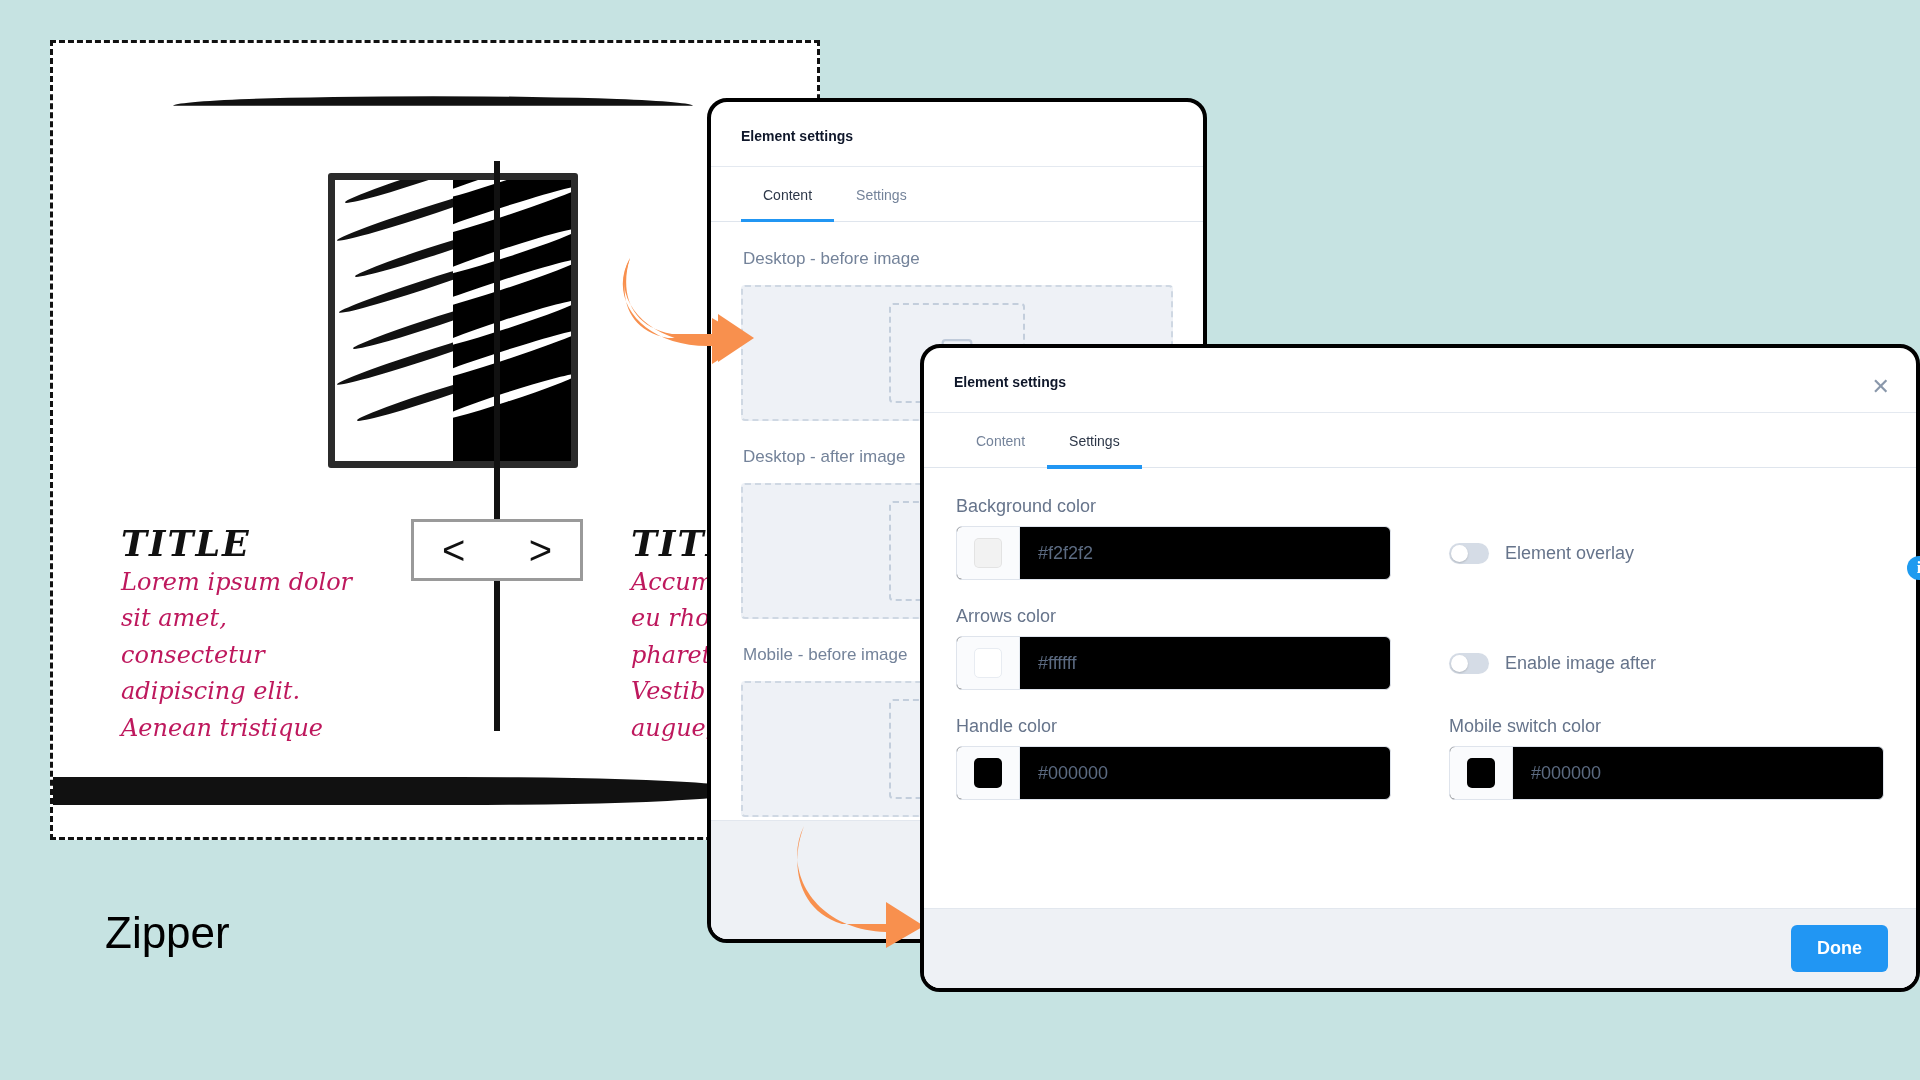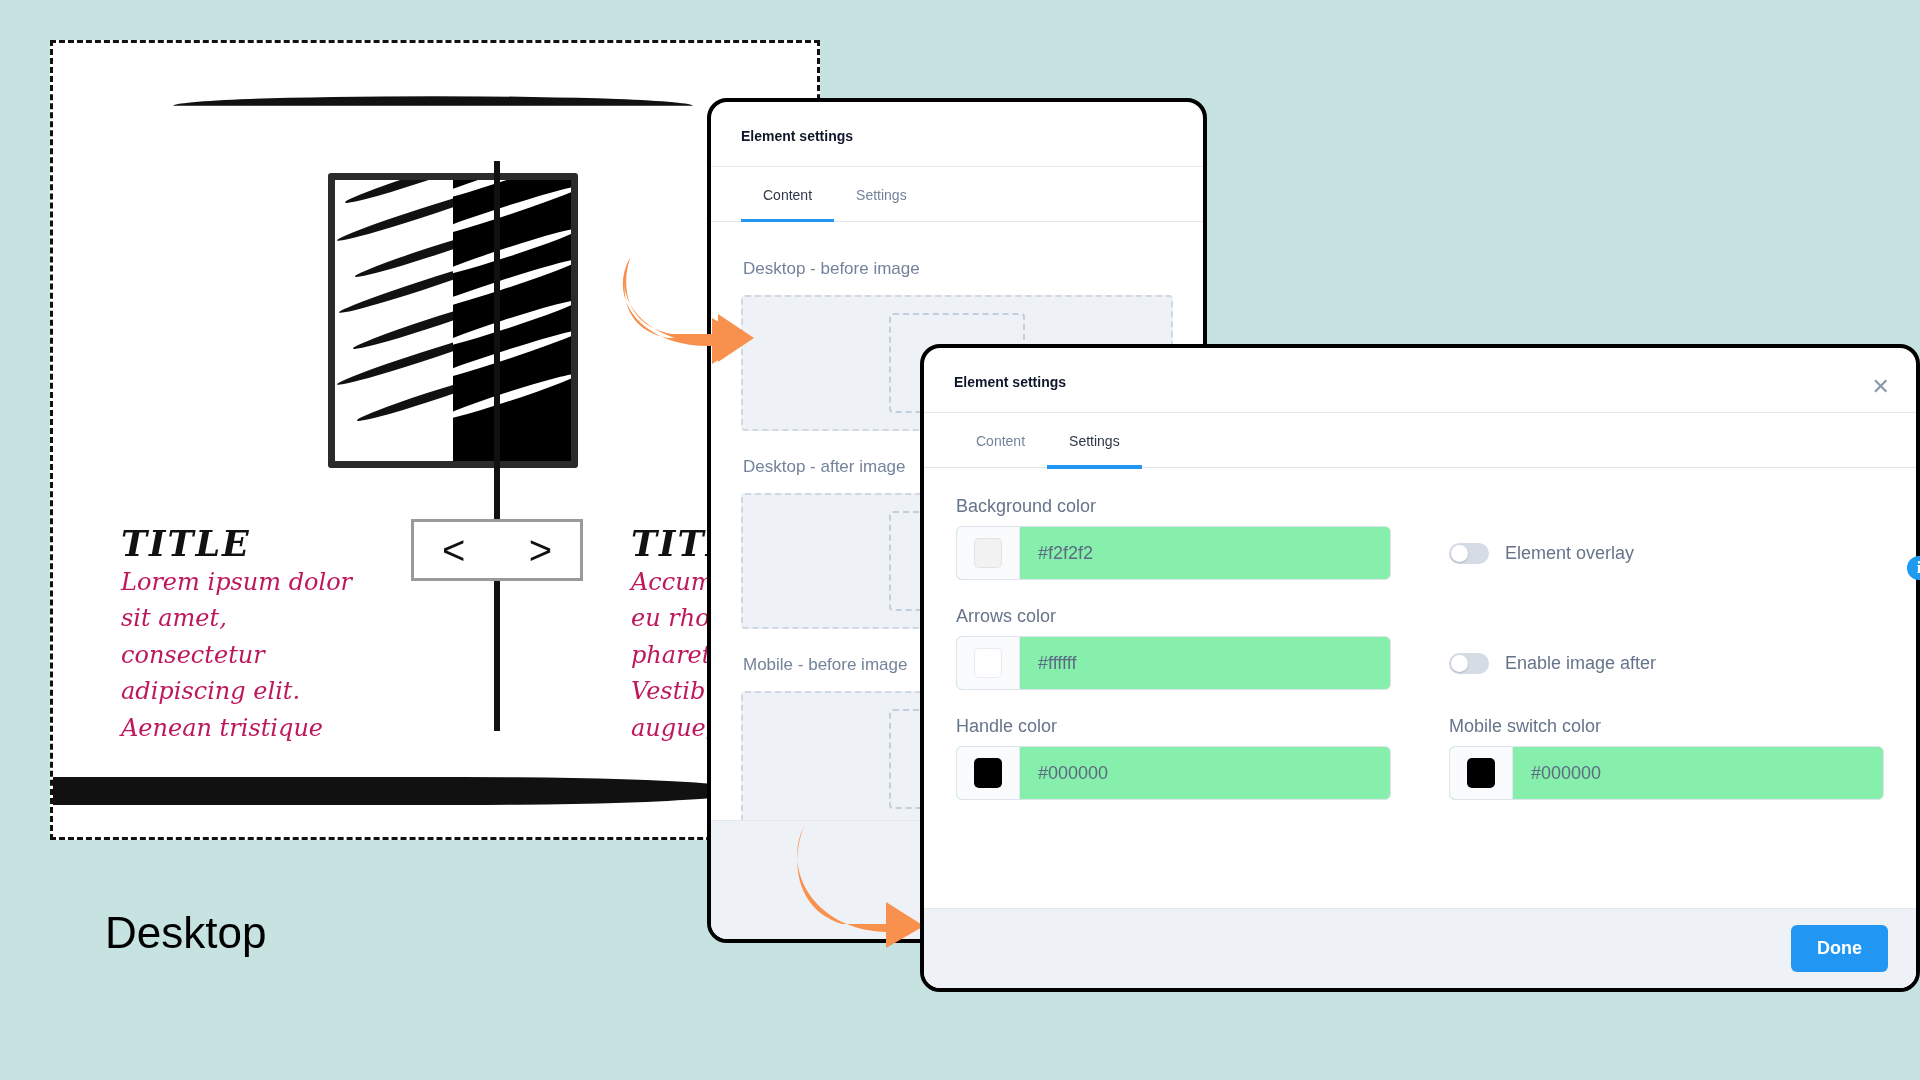--- a/index.html
+++ b/index.html
@@ -182,7 +182,7 @@
   #dialog-back .dlg-footer { background: #eef1f5; height: 86px; }
   .upload-label {
     font-size: 17px; color: #74839a;
-    margin: 15px 0 16px 2px;
+    margin: 5px 0 16px 2px;
   }
   .upload-zone {
     background: #eef1f6;

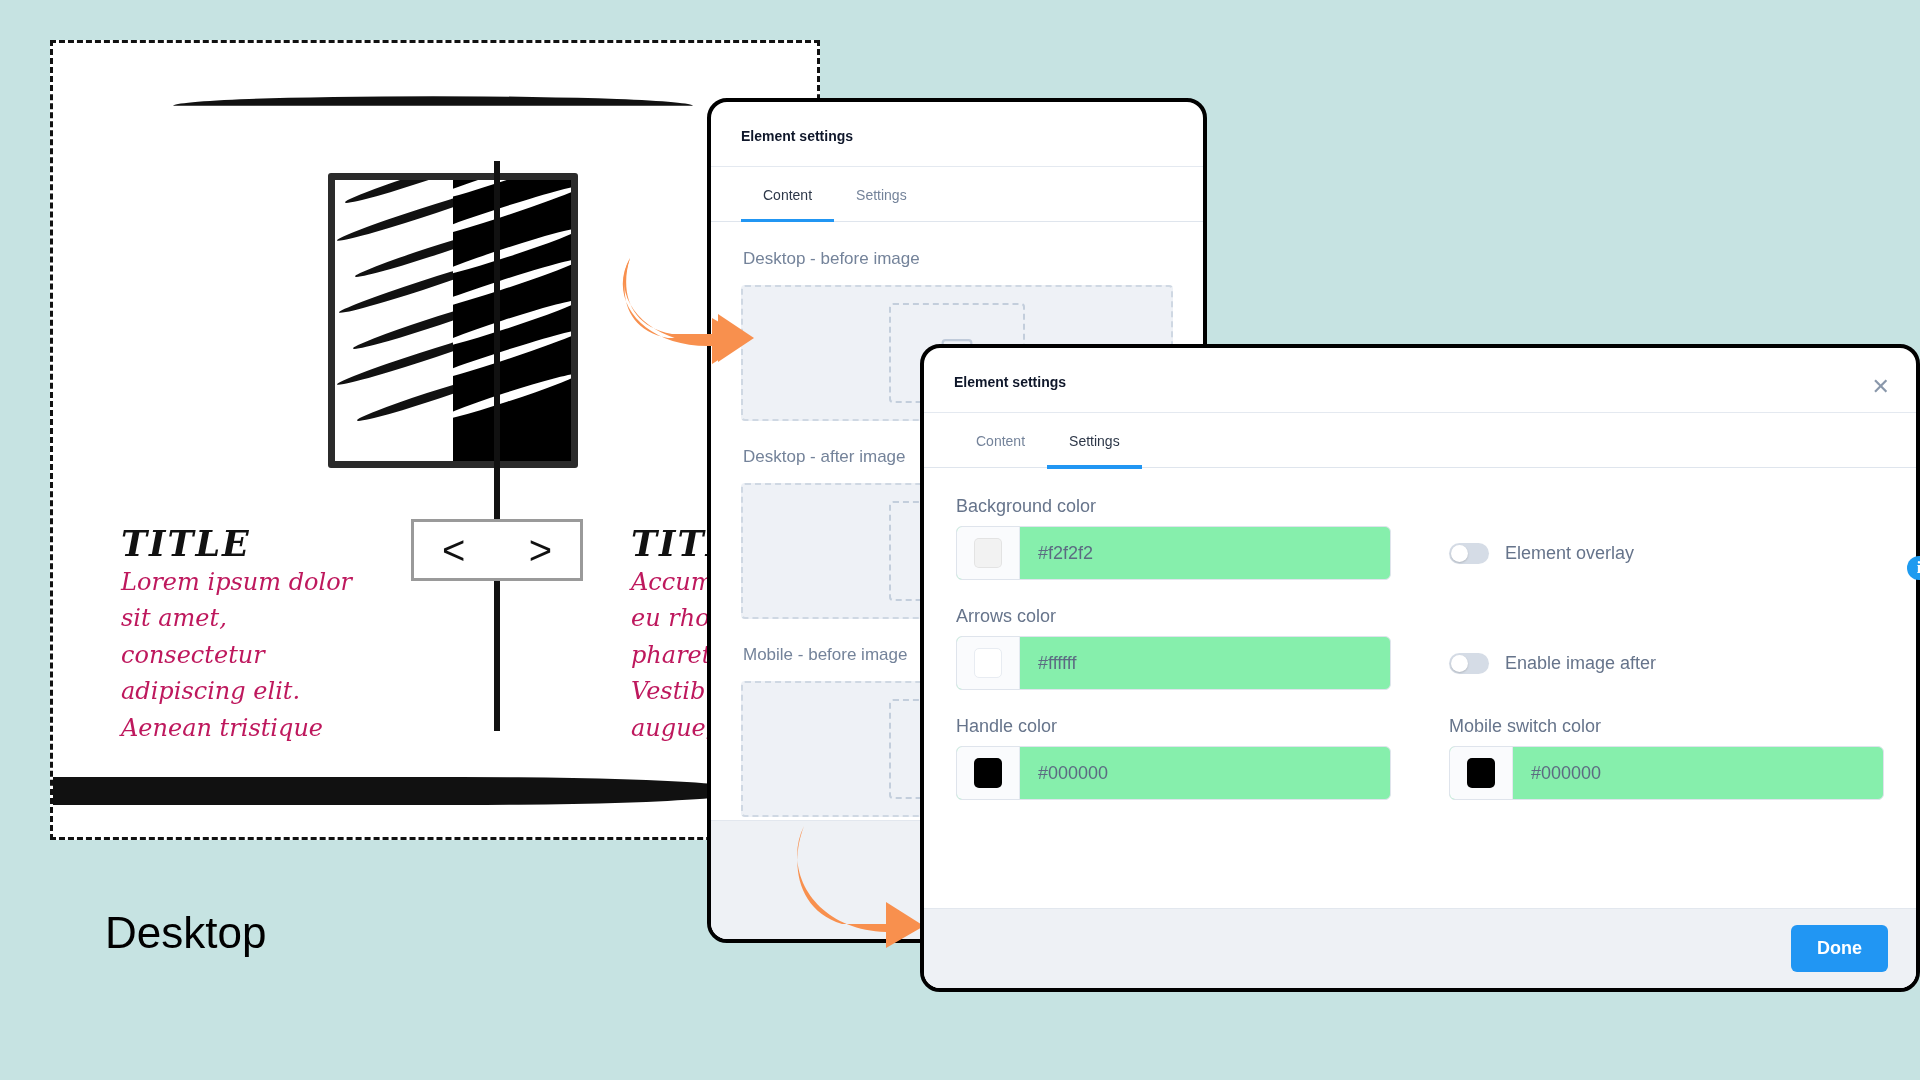--- a/index.html
+++ b/index.html
@@ -222,7 +222,7 @@
     border-radius: 6px;
     height: 52px;
     overflow: hidden;
-    background: #86efac;
+    background: #000000;
   }
   .swatch-wrap {
     width: 62px;

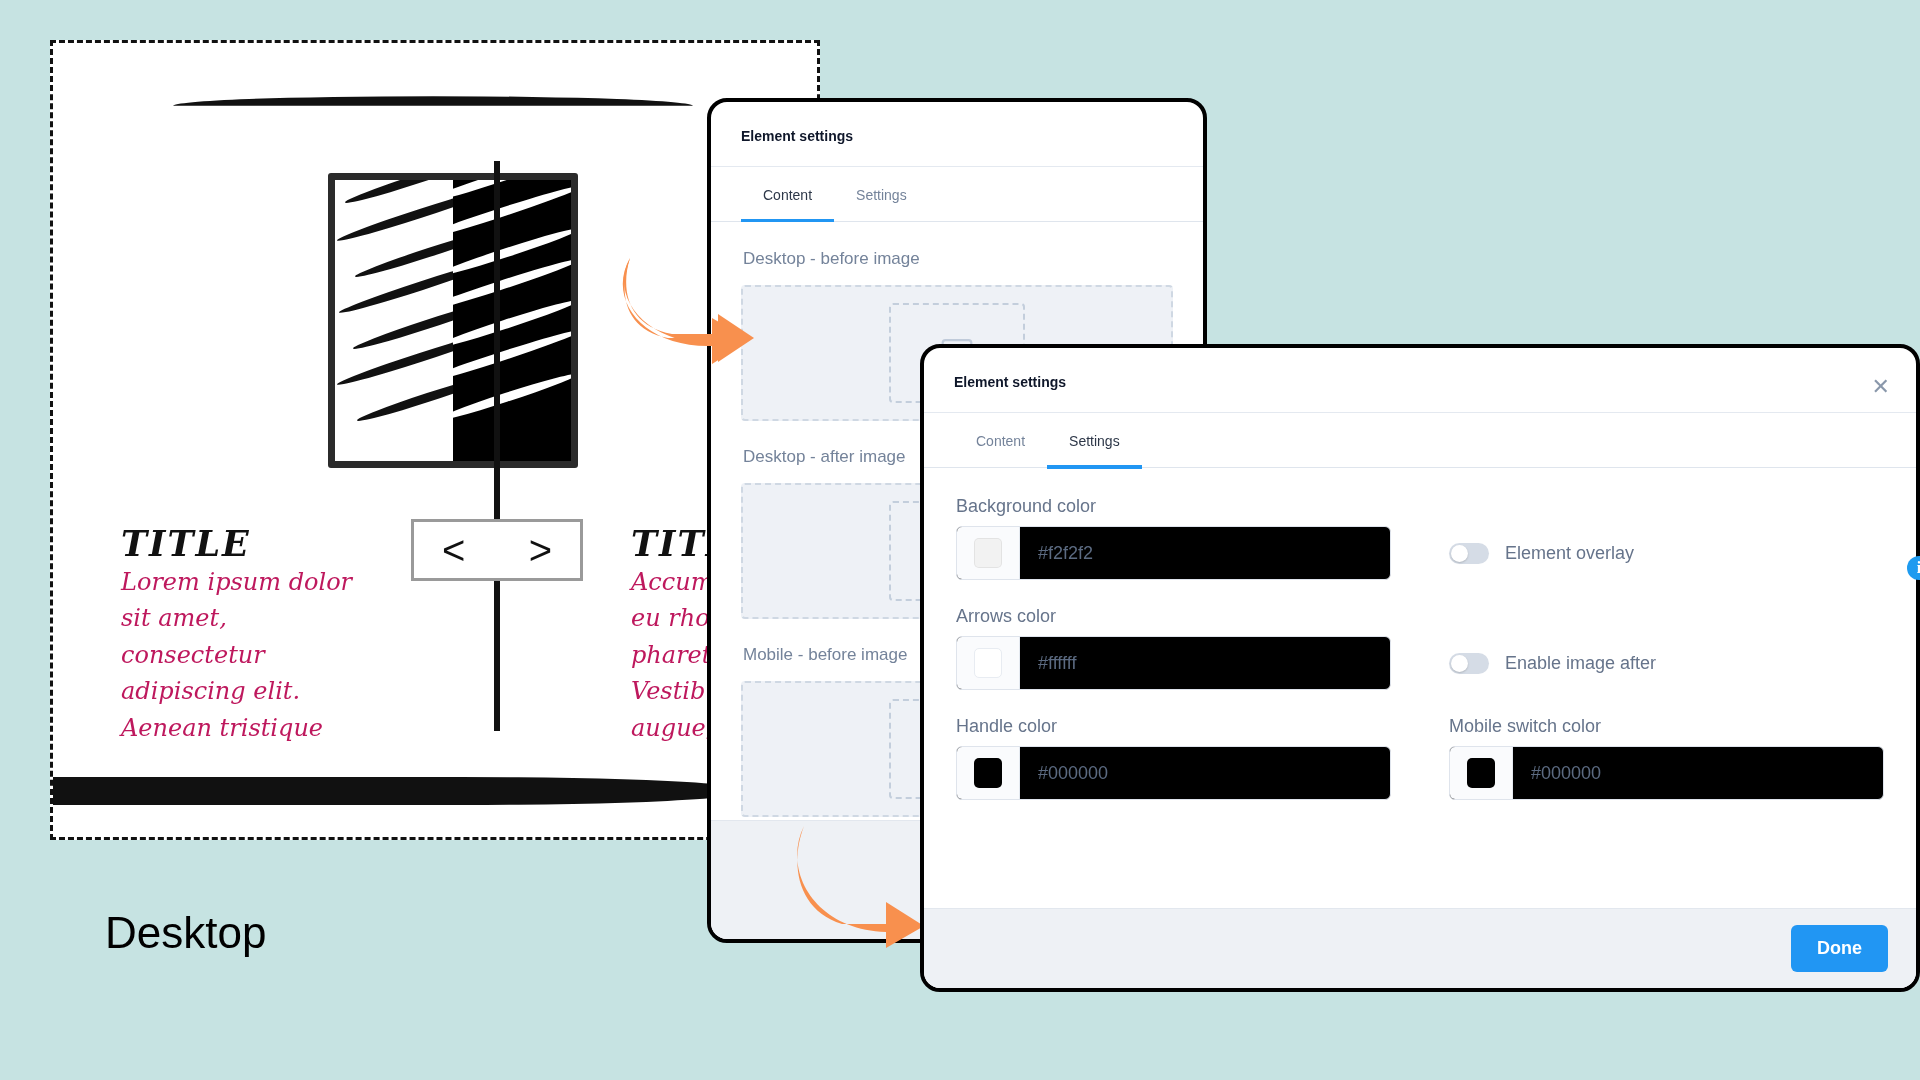--- a/index.html
+++ b/index.html
@@ -341,7 +341,7 @@
     </div>
   </div>
 
-  <div class="zipper-label">Desktop</div>
+  <div class="zipper-label">Zipper</div>
 
   <div class="dialog" id="dialog-back">
     <div class="dlg-header">

